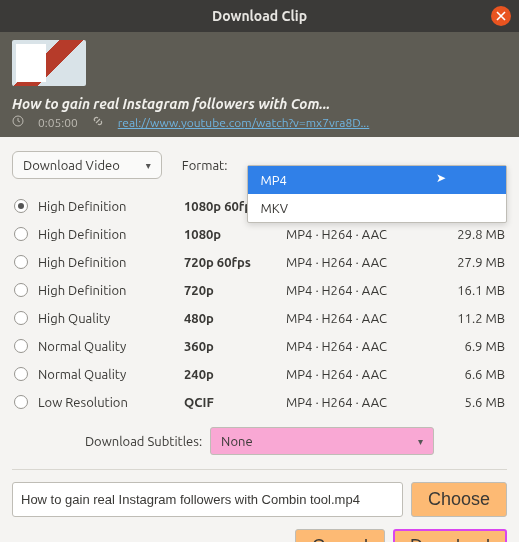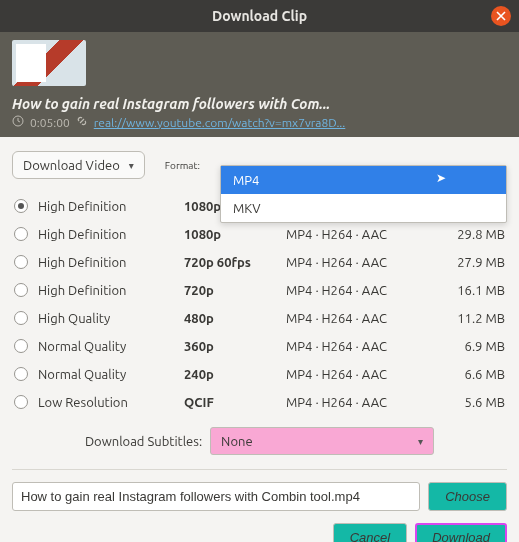--- a/index.html
+++ b/index.html
@@ -14,7 +14,7 @@
     .thumb::before { content: ""; position: absolute; left: 4px; top: 4px; width: 30px; height: 38px; background: #fff; }
     .header-info { flex: 1; color: #fff; display: flex; flex-direction: column; justify-content: center; gap: 3px; }
     .header-title { font-weight: bold; font-style: italic; font-size: 14px; color: #f2f1ed; }
-    .header-meta { display: flex; align-items: center; gap: 6px; font-size: 12px; color: #bdbab2; }
+    .header-meta { display: flex; align-items: center; gap: 14px; font-size: 12px; color: #bdbab2; }
     .header-meta a { color: #6fb4e0; text-decoration: underline; }
     .clock-icon svg, .link-icon svg { fill: #bdbab2; }
     

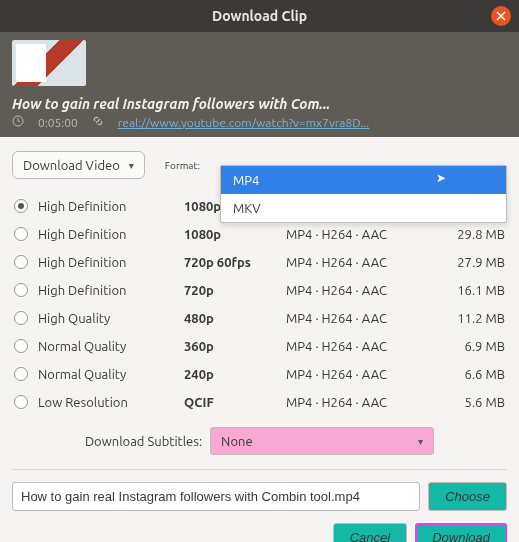--- a/index.html
+++ b/index.html
@@ -21,7 +21,7 @@
     .content { background: #f5f4f2; padding: 14px 12px 10px 12px; }
     
     .toprow { display: flex; align-items: center; gap: 20px; margin-bottom: 14px; position: relative; }
-    .dropdown-btn { background: #fafaf9; border: 1px solid #bfbdb6; border-radius: 6px; padding: 6px 10px; font-size: 13px; display: flex; align-items: center; gap: 9px; cursor: pointer; color: #3a3936; }
+    .dropdown-btn { background: #fafaf9; border: 1px solid #bfbdb6; border-radius: 6px; padding: 6px 10px; font-size: 13px; display: flex; align-items: center; gap: 26px; cursor: pointer; color: #3a3936; }
     .dropdown-btn .chevron { font-size: 10px; color: #555; }
     .format-label { font-size: 10px; color: #3a3936; }
     

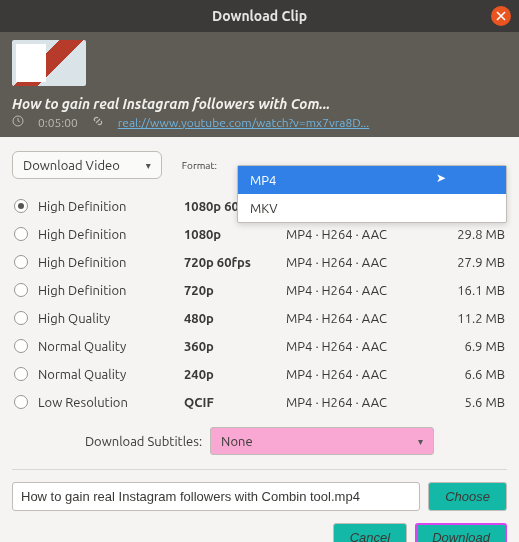--- a/index.html
+++ b/index.html
@@ -23,7 +23,7 @@
     .toprow { display: flex; align-items: center; gap: 20px; margin-bottom: 14px; position: relative; }
     .dropdown-btn { background: #fafaf9; border: 1px solid #bfbdb6; border-radius: 6px; padding: 6px 10px; font-size: 13px; display: flex; align-items: center; gap: 26px; cursor: pointer; color: #3a3936; }
     .dropdown-btn .chevron { font-size: 10px; color: #555; }
-    .format-label { font-size: 10px; color: #3a3936; }
+    .format-label { font-size: 13px; color: #3a3936; }
     
     .format-select-wrap { position: relative; flex: 1; }
     

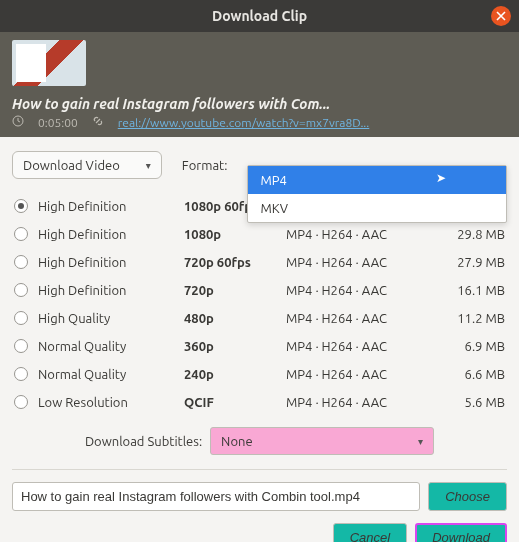--- a/index.html
+++ b/index.html
@@ -50,7 +50,7 @@
     
     .filename-row { display: flex; gap: 8px; margin-bottom: 12px; }
     .filename-input { flex: 1; background: #fff; border: 1px solid #bfbdb6; border-radius: 3px; padding: 6px 8px; font-size: 13px; color: #3a3936; }
-    .btn { background: #14b8a6; border: 1px solid #bfbdb6; border-radius: 3px; padding: 6px 16px; font-size: 13px; cursor: pointer; color: #3a3936; font-style: italic; }
+    .btn { background: #fdba74; border: 1px solid #bfbdb6; border-radius: 3px; padding: 6px 16px; font-size: 18px; cursor: pointer; color: #3a3936; }
     .btn.primary { border: 2px solid #d946ef; padding: 5px 15px; }
     
     .actions { display: flex; justify-content: flex-end; gap: 8px; }

